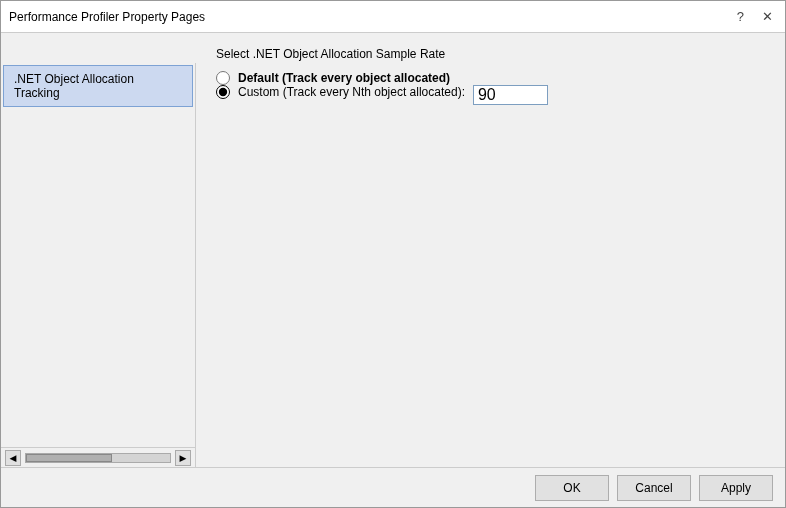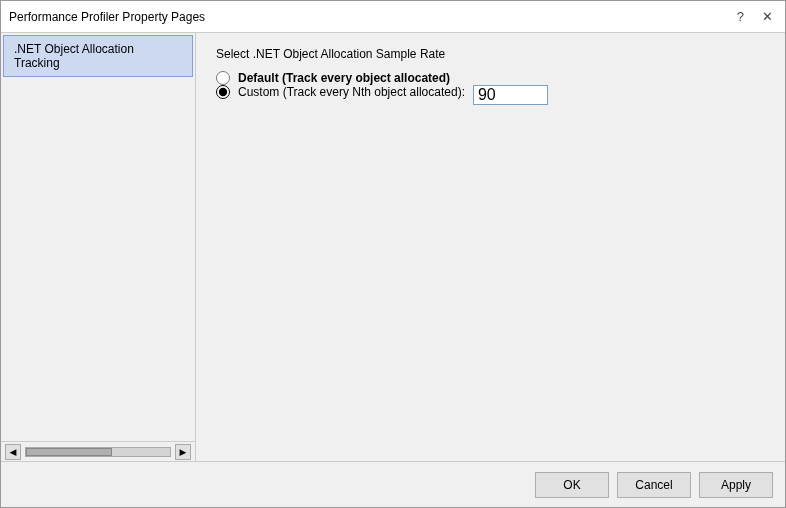--- a/index.html
+++ b/index.html
@@ -73,6 +73,7 @@
       flex-direction: column;
       flex-shrink: 0;
       overflow: hidden;
+      margin-top: 30px;
     }
 
     .sidebar-items {

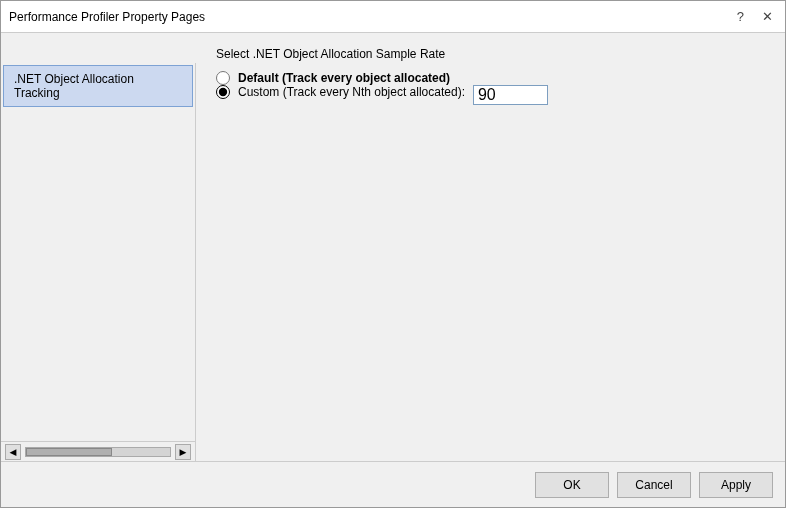--- a/index.html
+++ b/index.html
@@ -201,7 +201,7 @@
       border-top: 1px solid #ccc;
       background: #f0f0f0;
       flex-shrink: 0;
-      height: 46px;
+      height: 40px;
     }
 
     .footer-btn {

